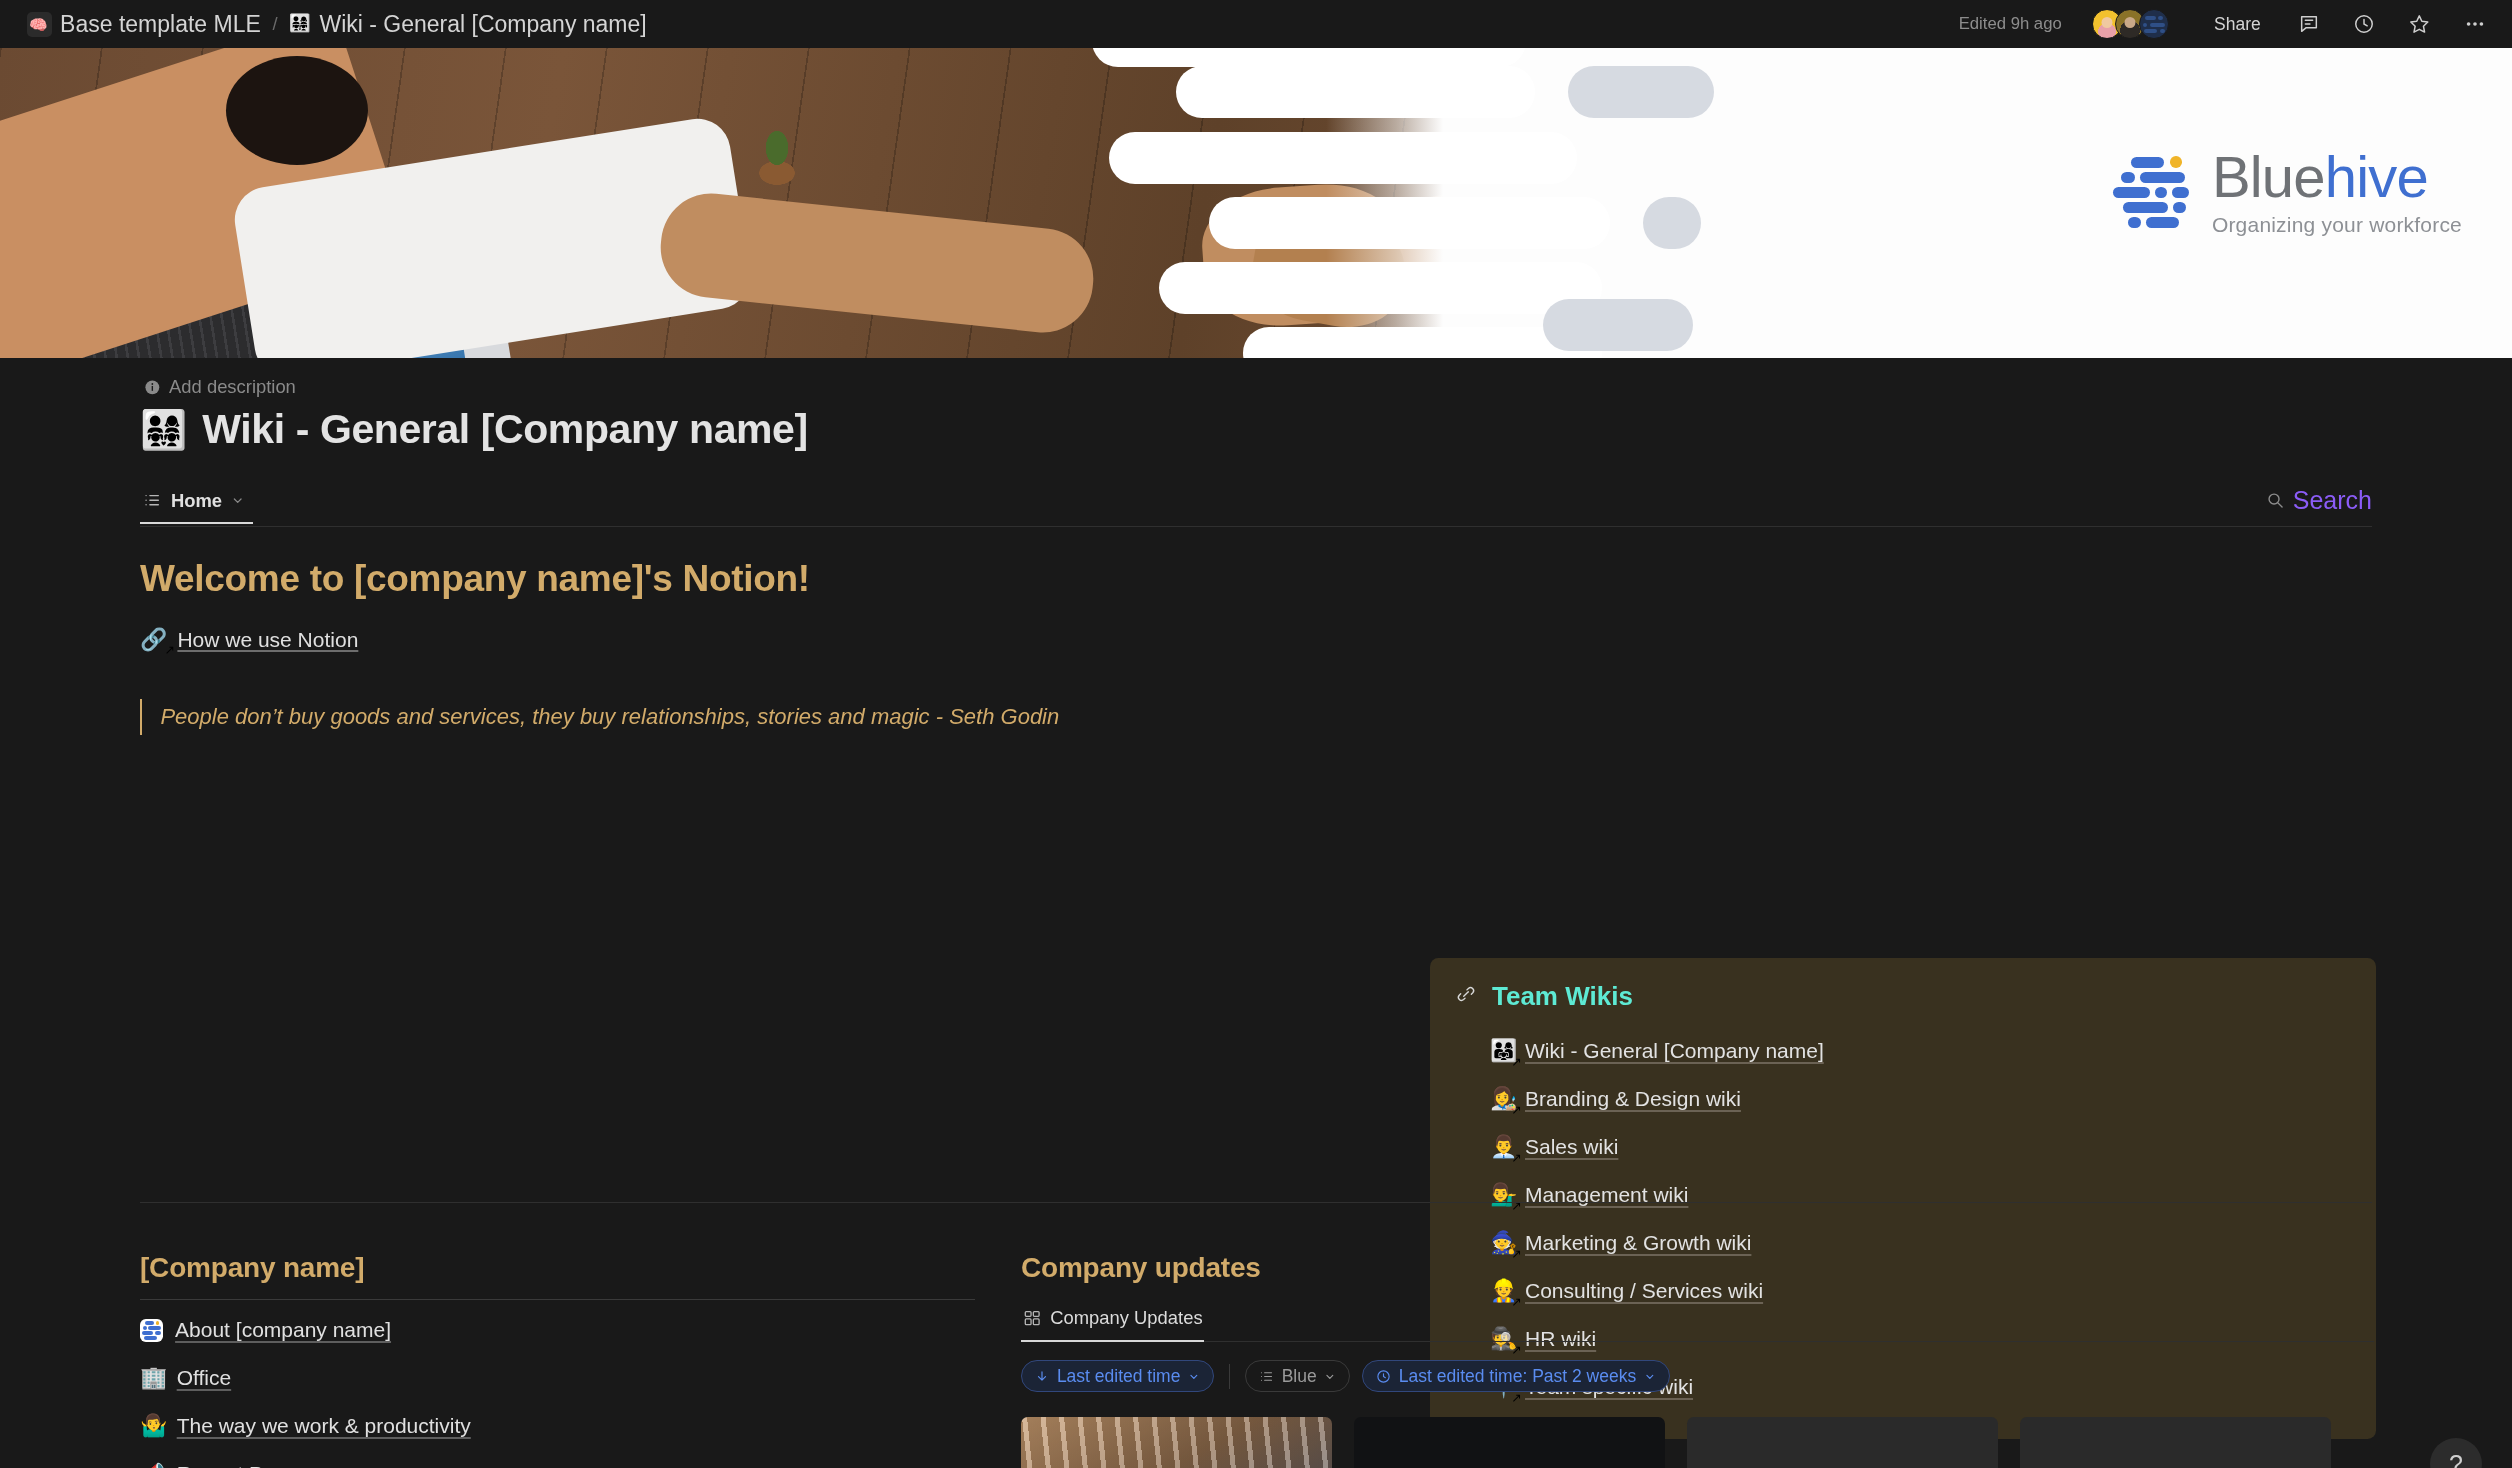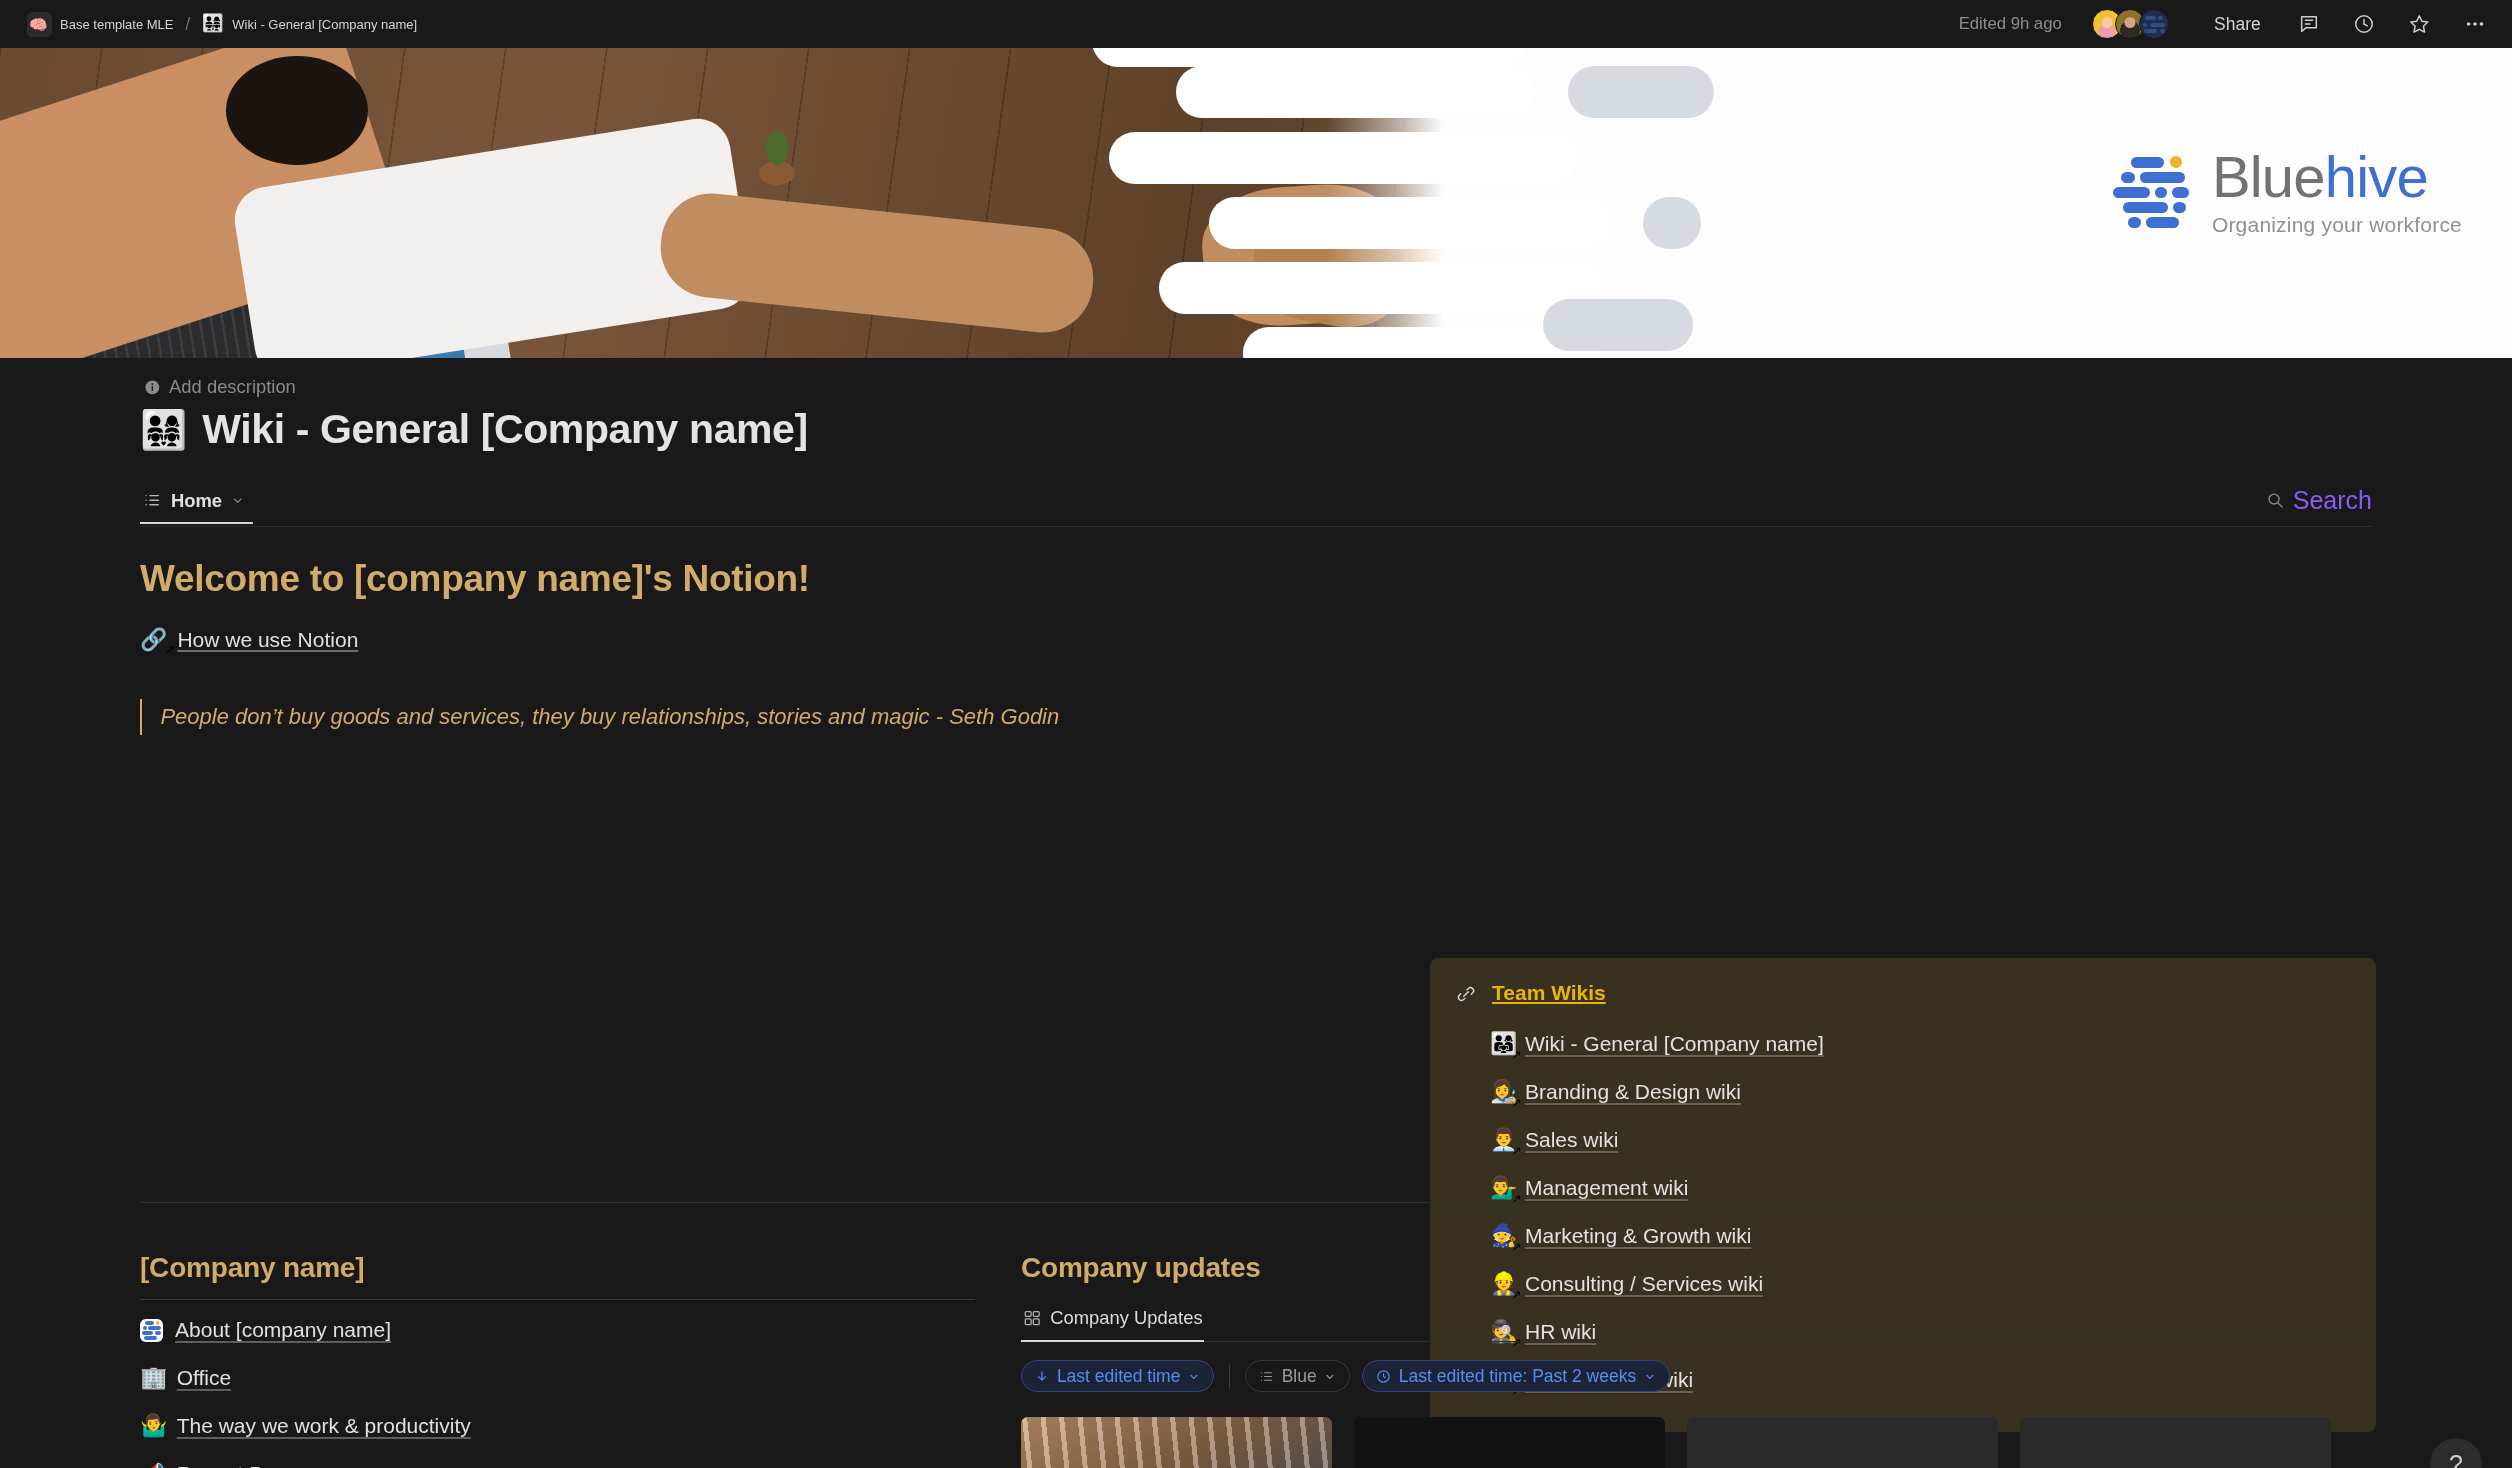--- a/index.html
+++ b/index.html
@@ -27,7 +27,7 @@
     display: flex; align-items: center; justify-content: center;
     font-size: 15px; line-height: 1;
   }
-  .crumb-text { color: #d4d4d4; font-size: 13px; white-space: nowrap; }
+  .crumb-text { color: #d4d4d4; font-size: 23px; white-space: nowrap; }
   .crumb-sep { color: #6a6a6a; font-size: 18.4px; margin: 0 5px; }
   .crumb-emoji { font-size: 17.5px; line-height: 1; }
 

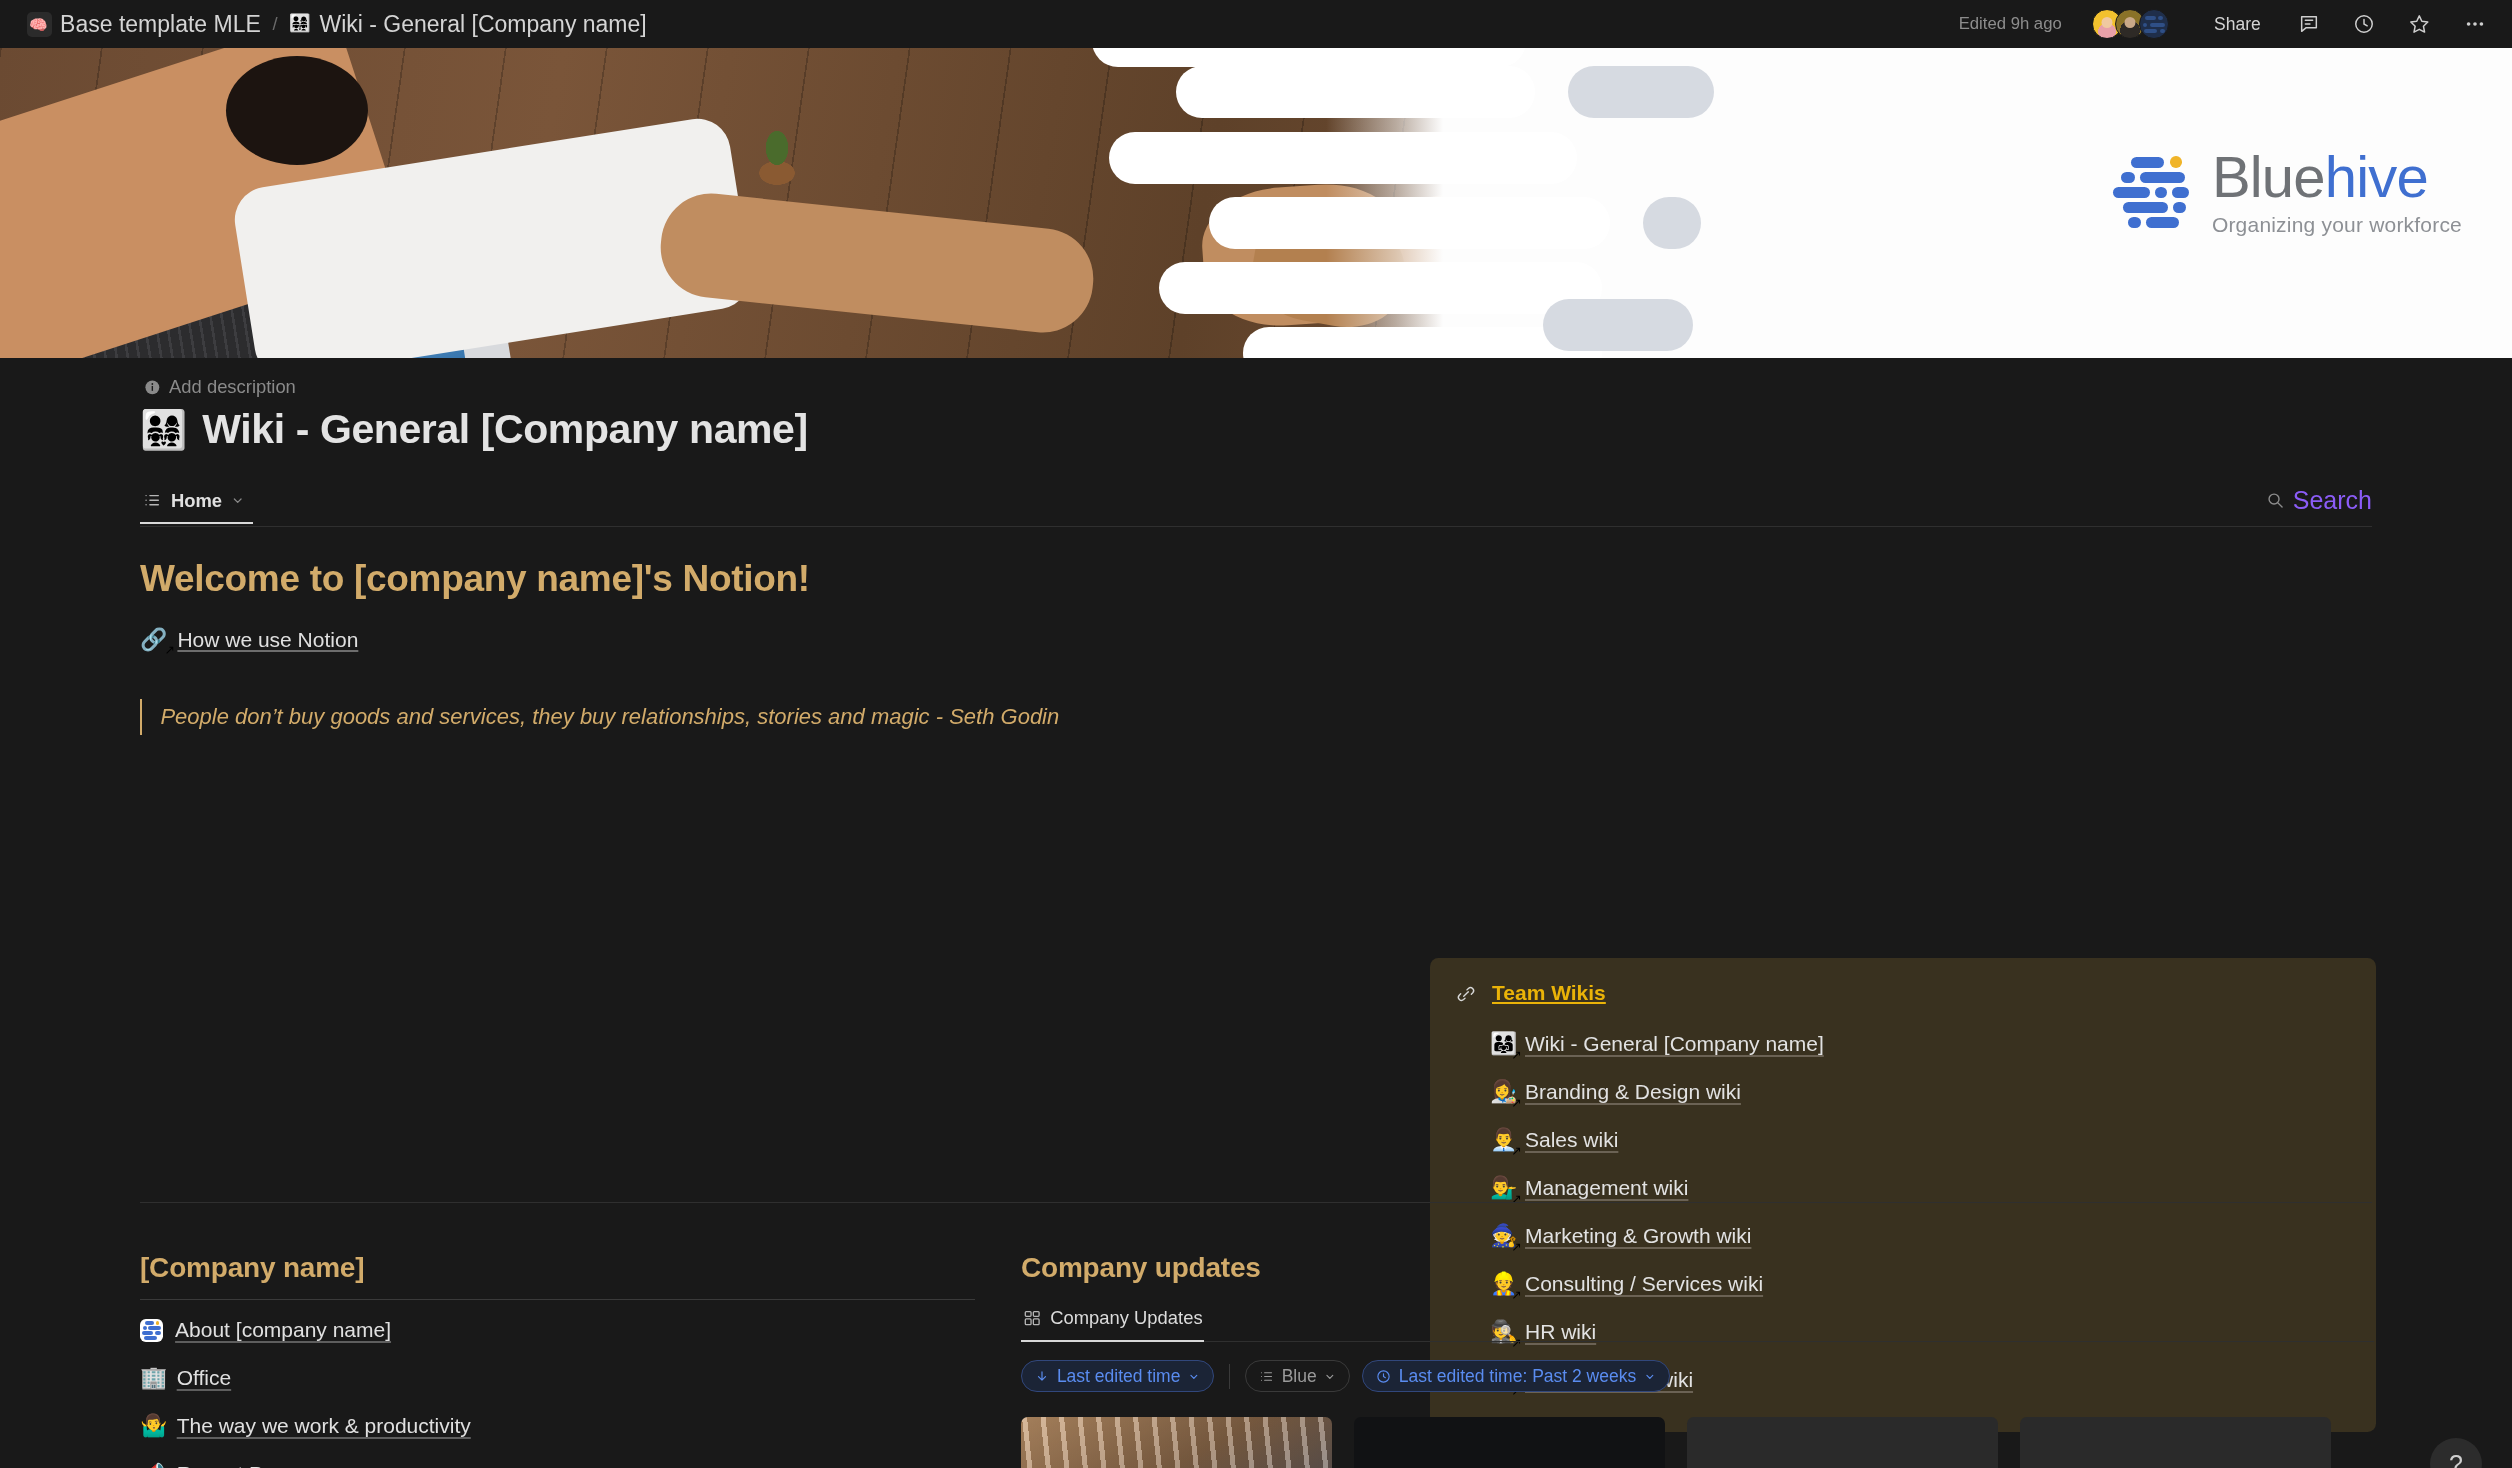--- a/index.html
+++ b/index.html
@@ -190,7 +190,7 @@
   }
   .callout-head { display:flex; align-items:flex-start; gap: 15px; }
   .callout-icon { color:#d8d8d8; display:flex; padding-top:1.7px; }
-  .callout-title { color:#eab308; font-size:21px; font-weight:bold;text-decoration:underline; }
+  .callout-title { color:#5eead4; font-size:26px; font-weight:bold; }
   .callout-list { margin-top: 15px; padding-left: 35px; }
   .wiki-item { display:flex; align-items:center; gap:10px; height: 48px; }
   .wiki-emoji { position:relative; font-size:22px; line-height:1; display:inline-block; width:25px; }

